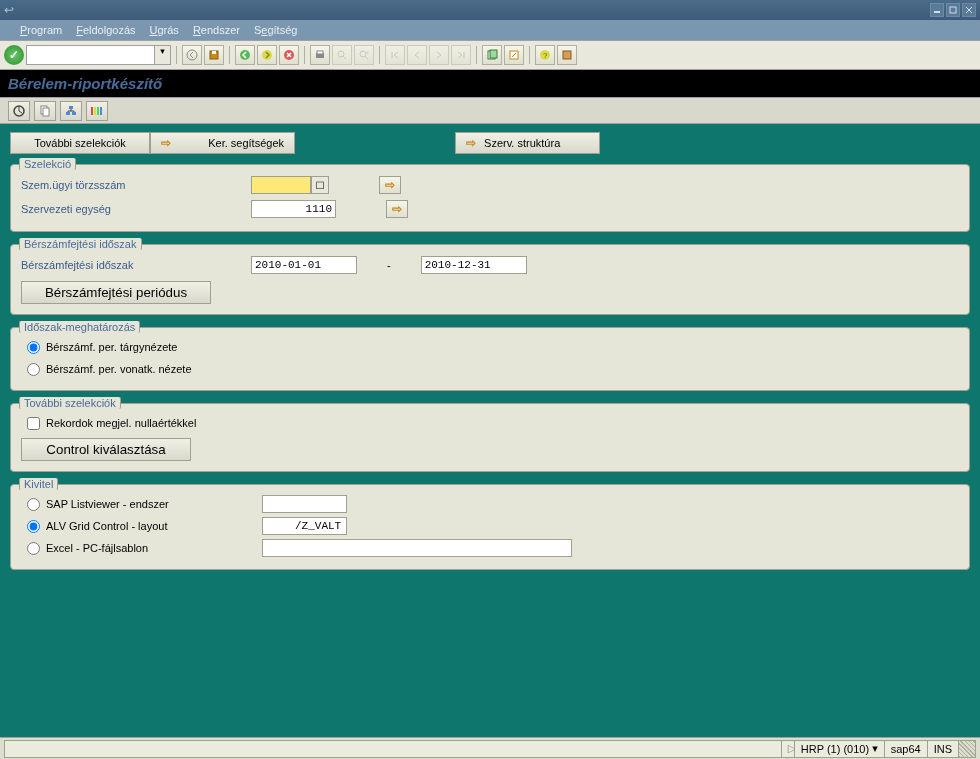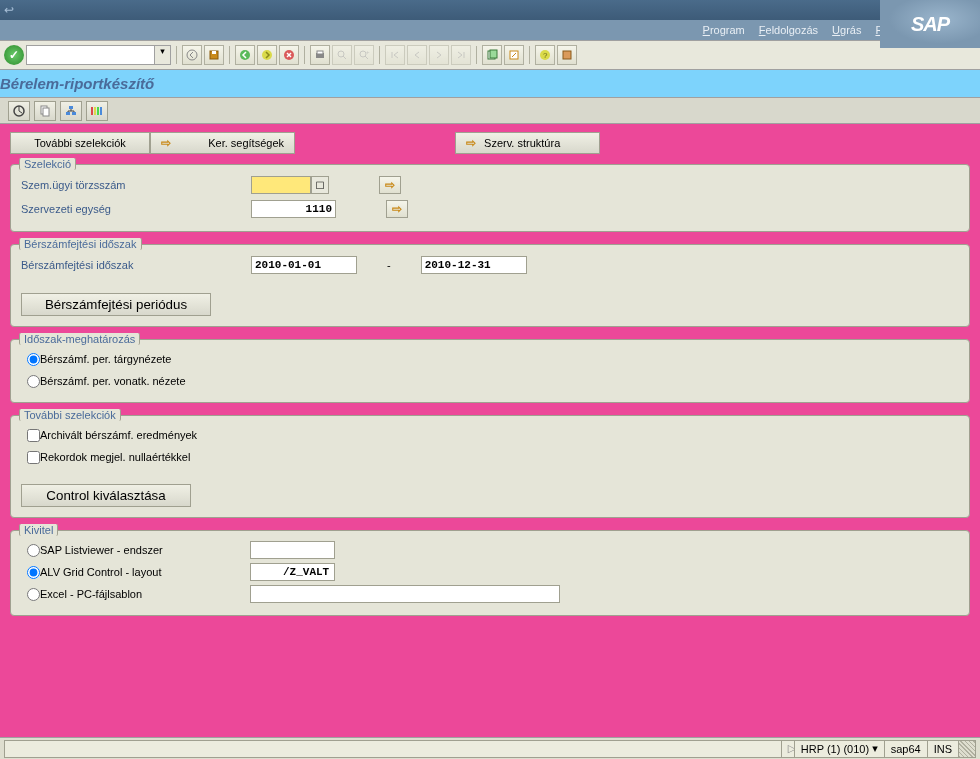--- a/index.html
+++ b/index.html
@@ -15,7 +15,7 @@
 .sap-logo { position: absolute; top: 0; right: 0; width: 100px; height: 48px; background: radial-gradient(ellipse at 60% 40%, #9ab5cc 0%, #7b97b0 60%); z-index: 10; display: flex; align-items: center; justify-content: center; }
 .sap-logo-text { font-size: 20px; font-weight: bold; color: #fff; font-style: italic; letter-spacing: -1px; }
 
-.menubar { height: 20px; background: #7b97b0; display: flex; align-items: center; padding-left: 20px; gap: 14px; color: #e8eef4; justify-content: flex-end; }
+.menubar { height: 20px; background: #7b97b0; display: flex; align-items: center; padding-left: 20px; gap: 14px; color: #e8eef4; }
 .menubar-item { cursor: pointer; }
 .menubar-item u { text-decoration: underline; }
 

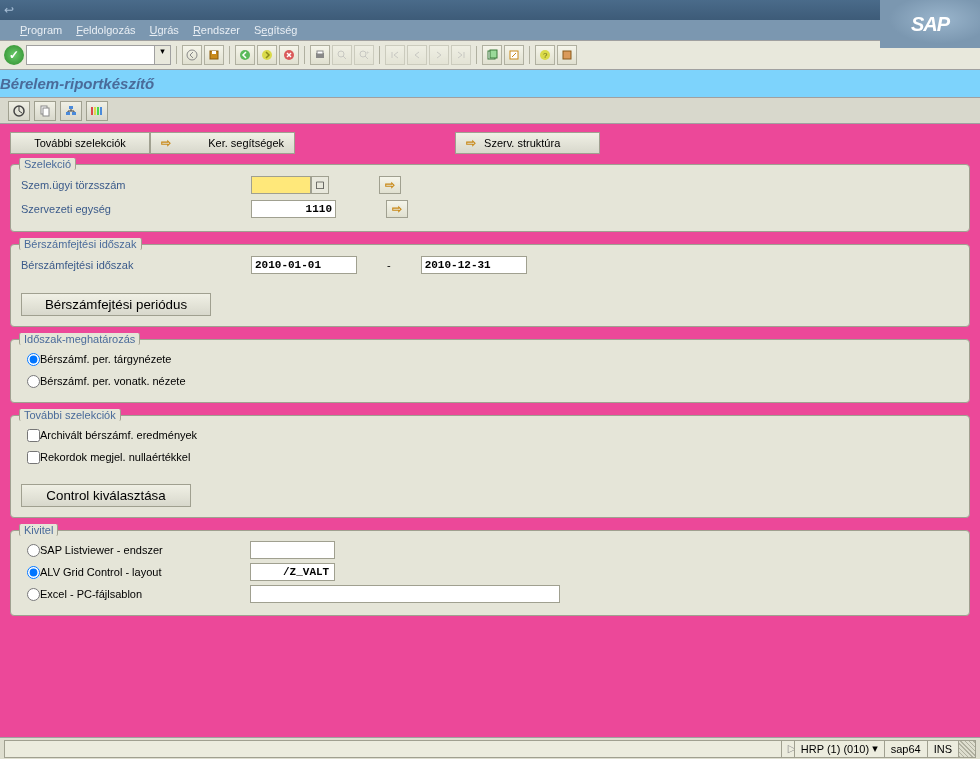--- a/index.html
+++ b/index.html
@@ -98,9 +98,6 @@
     </div>
   </div>
 
-  <div class="sap-logo">
-      <span class="sap-logo-text">SAP</span>
-    </div>
 
   <div class="menubar">
     <span class="menubar-item"><u>P</u>rogram</span>

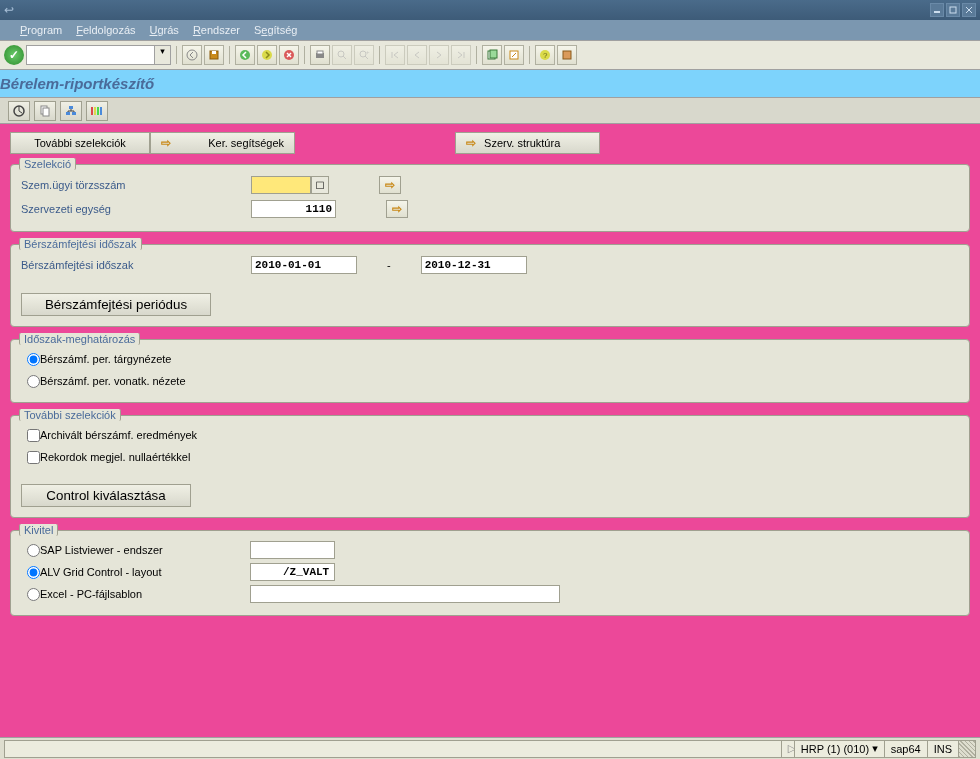--- a/index.html
+++ b/index.html
@@ -28,7 +28,7 @@
 .tb-combo-arrow { width: 16px; height: 18px; border-left: 1px solid #a0a0a0; background: #e8e8dc; text-align: center; font-size: 9px; margin-left: auto; }
 .tb-ok { width: 20px; height: 20px; border-radius: 10px; background: radial-gradient(#6aca6a, #2a8a2a); display: flex; align-items: center; justify-content: center; color: #fff; font-weight: bold; font-size: 12px; }
 
-.page-title-bar { height: 28px; background: #7dd3fc; display: flex; align-items: center; padding-left: 0; border-bottom: 1px solid #a0a0a0; }
+.page-title-bar { height: 28px; background: #000000; display: flex; align-items: center; padding-left: 8px; border-bottom: 1px solid #a0a0a0; }
 .page-title { font-size: 15px; font-weight: bold; font-style: italic; color: #4a6b9a; }
 
 .app-toolbar { height: 26px; background: #d8d8cc; display: flex; align-items: center; padding: 2px 8px; gap: 4px; border-bottom: 1px solid #a0a0a0; }

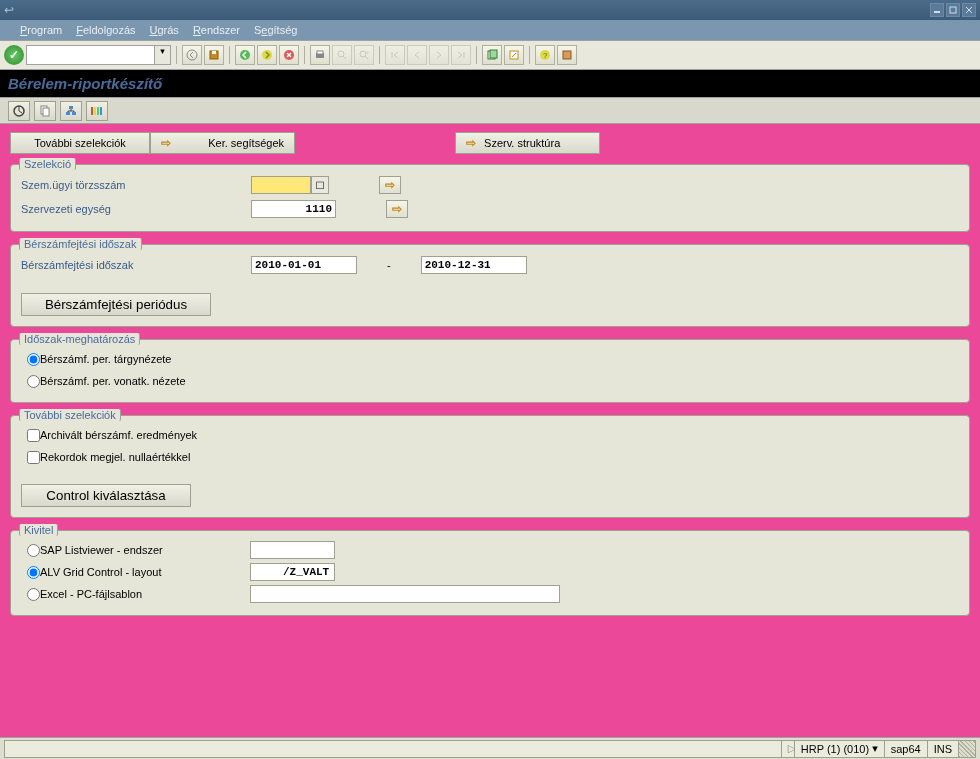--- a/index.html
+++ b/index.html
@@ -34,7 +34,7 @@
 .app-toolbar { height: 26px; background: #d8d8cc; display: flex; align-items: center; padding: 2px 8px; gap: 4px; border-bottom: 1px solid #a0a0a0; }
 .app-tb-btn { width: 22px; height: 20px; border: 1px solid #a0a090; background: linear-gradient(#f0f0e5, #d8d8cc); display: flex; align-items: center; justify-content: center; }
 
-.content { flex: 1; padding: 8px 10px; overflow: auto; background: #ec4899; }
+.content { flex: 1; padding: 8px 10px; overflow: auto; background: #0f766e; }
 
 .button-row { display: flex; gap: 0; margin-bottom: 10px; }
 .big-btn { border: 1px solid #a0a090; background: linear-gradient(#f0f0e5, #d8d8cc); padding: 4px 10px; display: flex; align-items: center; gap: 8px; cursor: pointer; height: 22px; }

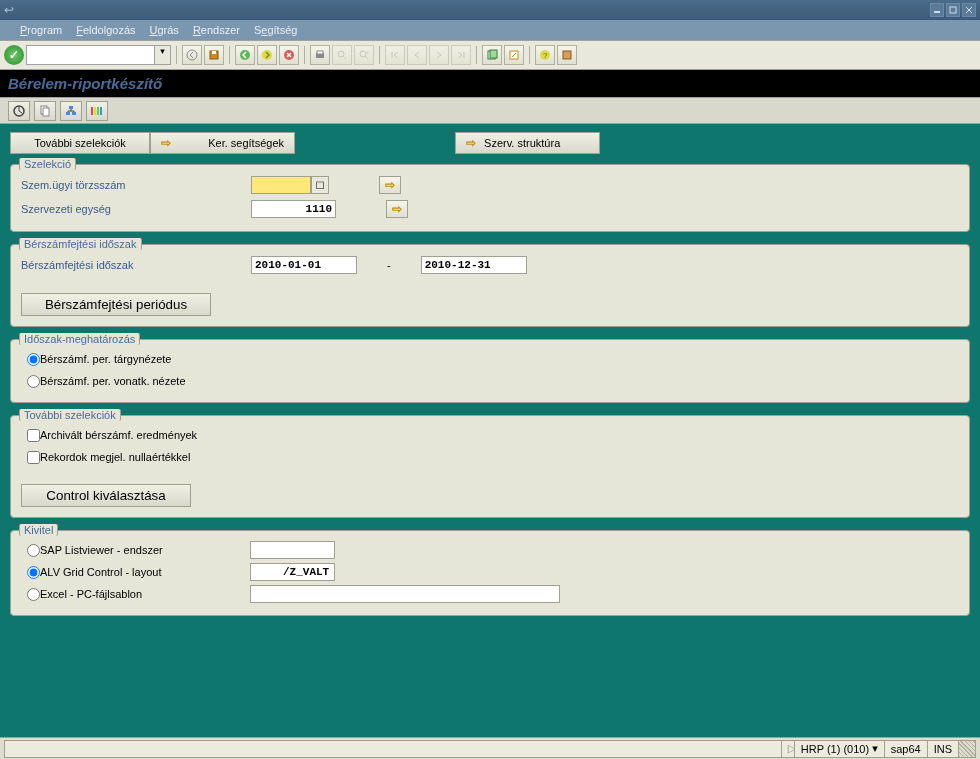--- a/index.html
+++ b/index.html
@@ -46,7 +46,7 @@
 
 .form-row { display: flex; align-items: center; height: 24px; }
 .form-label { width: 230px; color: #3a5a8a; }
-.form-input { height: 18px; border: 1px solid #a0a090; background: #fff; padding: 0 3px; font-family: 'Courier New', monospace; font-size: 11px; font-weight: bold; }
+.form-input { height: 18px; border: 1px solid #a0a090; background: #fff; padding: 0 3px; font-family: 'Courier New', monospace; font-size: 11px; }
 .form-input.yellow { background: #ffe87a; width: 60px; }
 .form-input.small { width: 85px; text-align: right; }
 .form-input.date { width: 106px; text-align: left; }

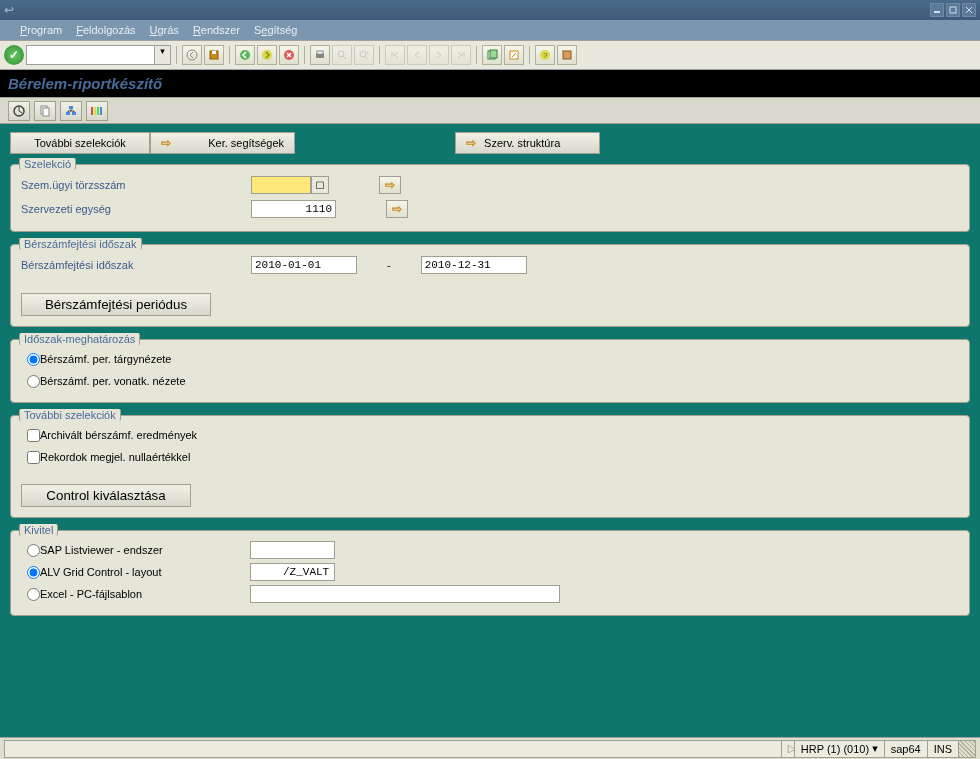--- a/index.html
+++ b/index.html
@@ -56,7 +56,7 @@
 .arrow-btn { width: 22px; height: 18px; border: 1px solid #a0a090; background: linear-gradient(#f5f5ea, #e0e0d0); margin-left: 50px; display: flex; align-items: center; justify-content: center; }
 .dash { margin: 0 30px; }
 
-.small-btn { border: 1px solid #a0a090; background: linear-gradient(#f0f0e5, #d8d8cc); padding: 3px 12px; cursor: pointer; margin-top: 16px; }
+.small-btn { border: 1px solid #a0a090; background: linear-gradient(#f0f0e5, #d8d8cc); padding: 3px 12px; cursor: pointer; margin-top: 4px; }
 
 .radio-row, .check-row { display: flex; align-items: center; height: 22px; padding-left: 6px; }
 .radio-row input, .check-row input { margin: 0; padding-left: 32px; }

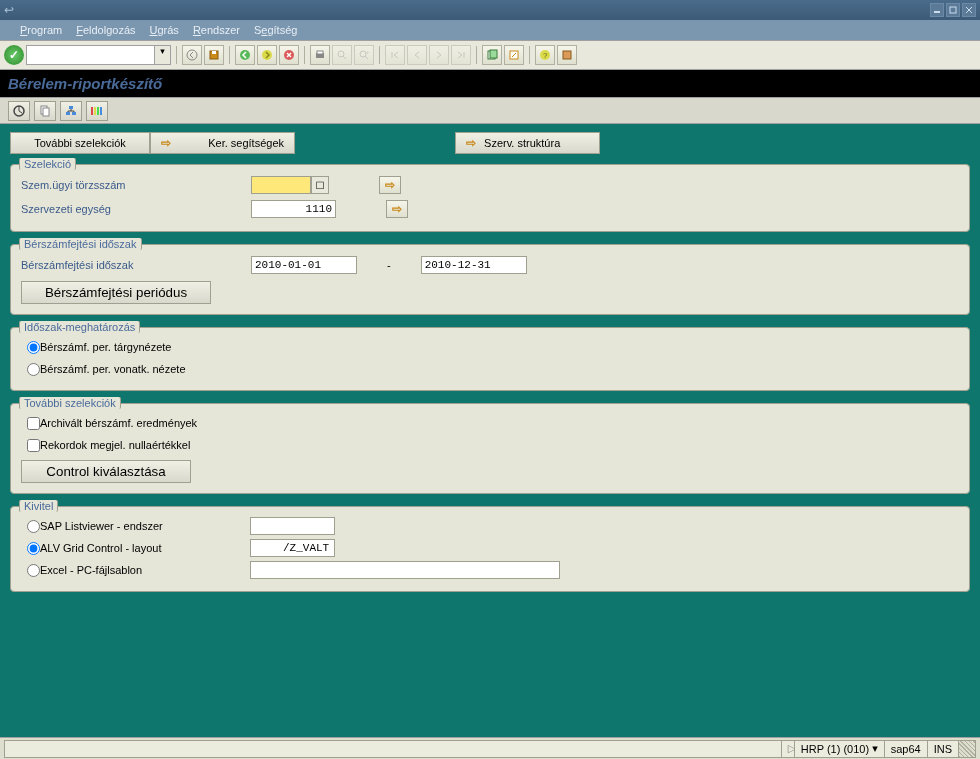--- a/index.html
+++ b/index.html
@@ -58,7 +58,7 @@
 
 .small-btn { border: 1px solid #a0a090; background: linear-gradient(#f0f0e5, #d8d8cc); padding: 3px 12px; cursor: pointer; margin-top: 4px; }
 
-.radio-row, .check-row { display: flex; align-items: center; height: 22px; padding-left: 6px; }
+.radio-row, .check-row { display: flex; align-items: center; height: 22px; gap: 6px; padding-left: 6px; }
 .radio-row input, .check-row input { margin: 0; padding-left: 32px; }
 
 .statusbar { height: 22px; background: #dedecf; border-top: 1px solid #a0a0a0; display: flex; align-items: center; justify-content: flex-end; padding: 0 4px; gap: 0; }

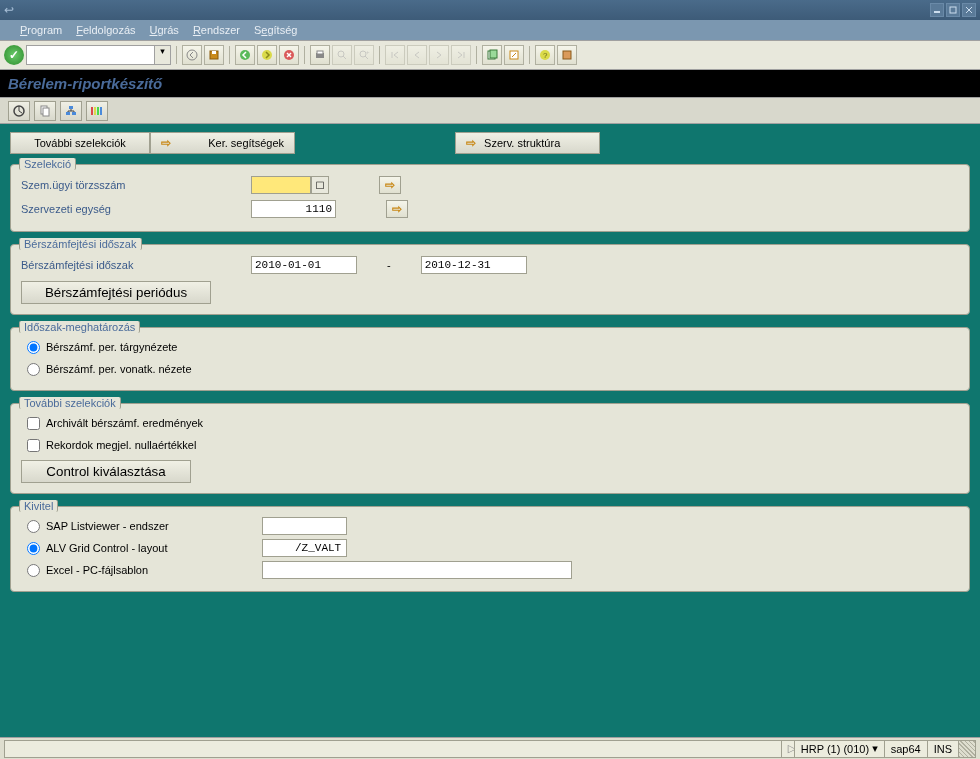--- a/index.html
+++ b/index.html
@@ -315,10 +315,6 @@
       <div class="fieldset-legend">További szelekciók</div>
       <div class="check-row">
         <input type="checkbox" style="">
-        <span>Archivált bérszámf. eredmények</span>
-      </div>
-      <div class="check-row">
-        <input type="checkbox" style="">
         <span>Rekordok megjel. nullaértékkel</span>
       </div>
       <button class="small-btn" style="width:170px"><span>Control kiválasztása</span></button>

